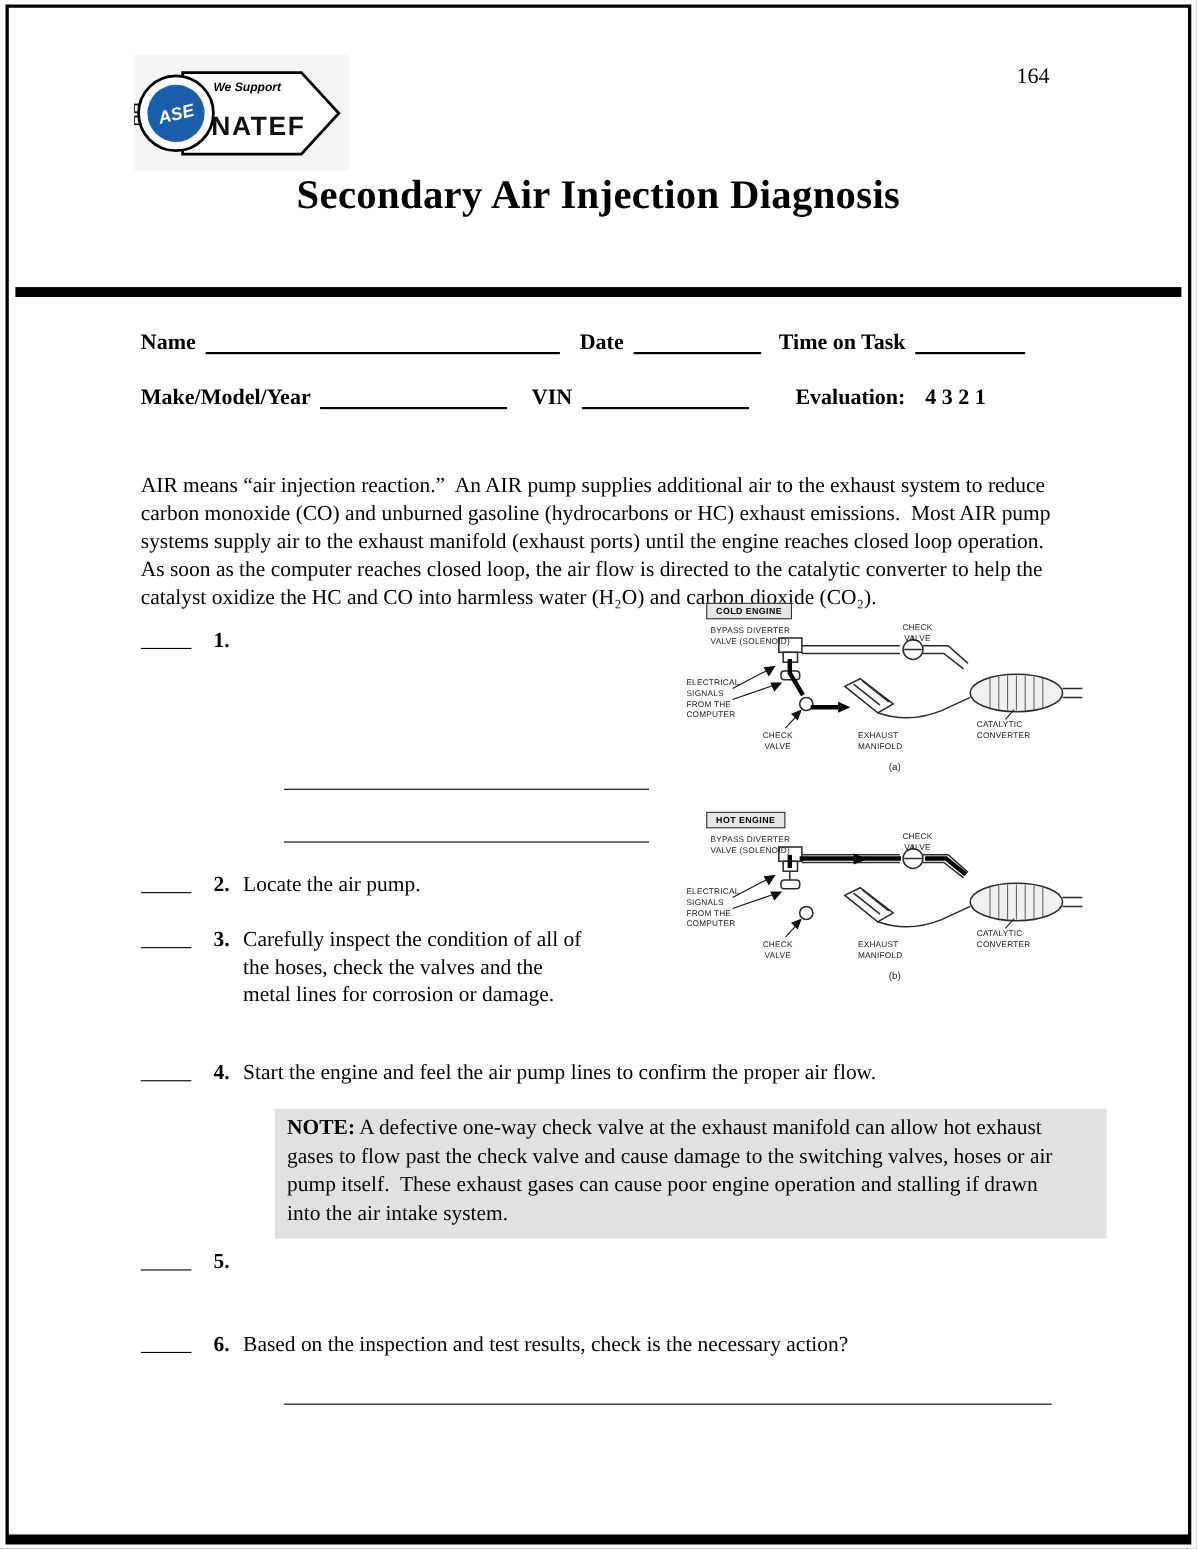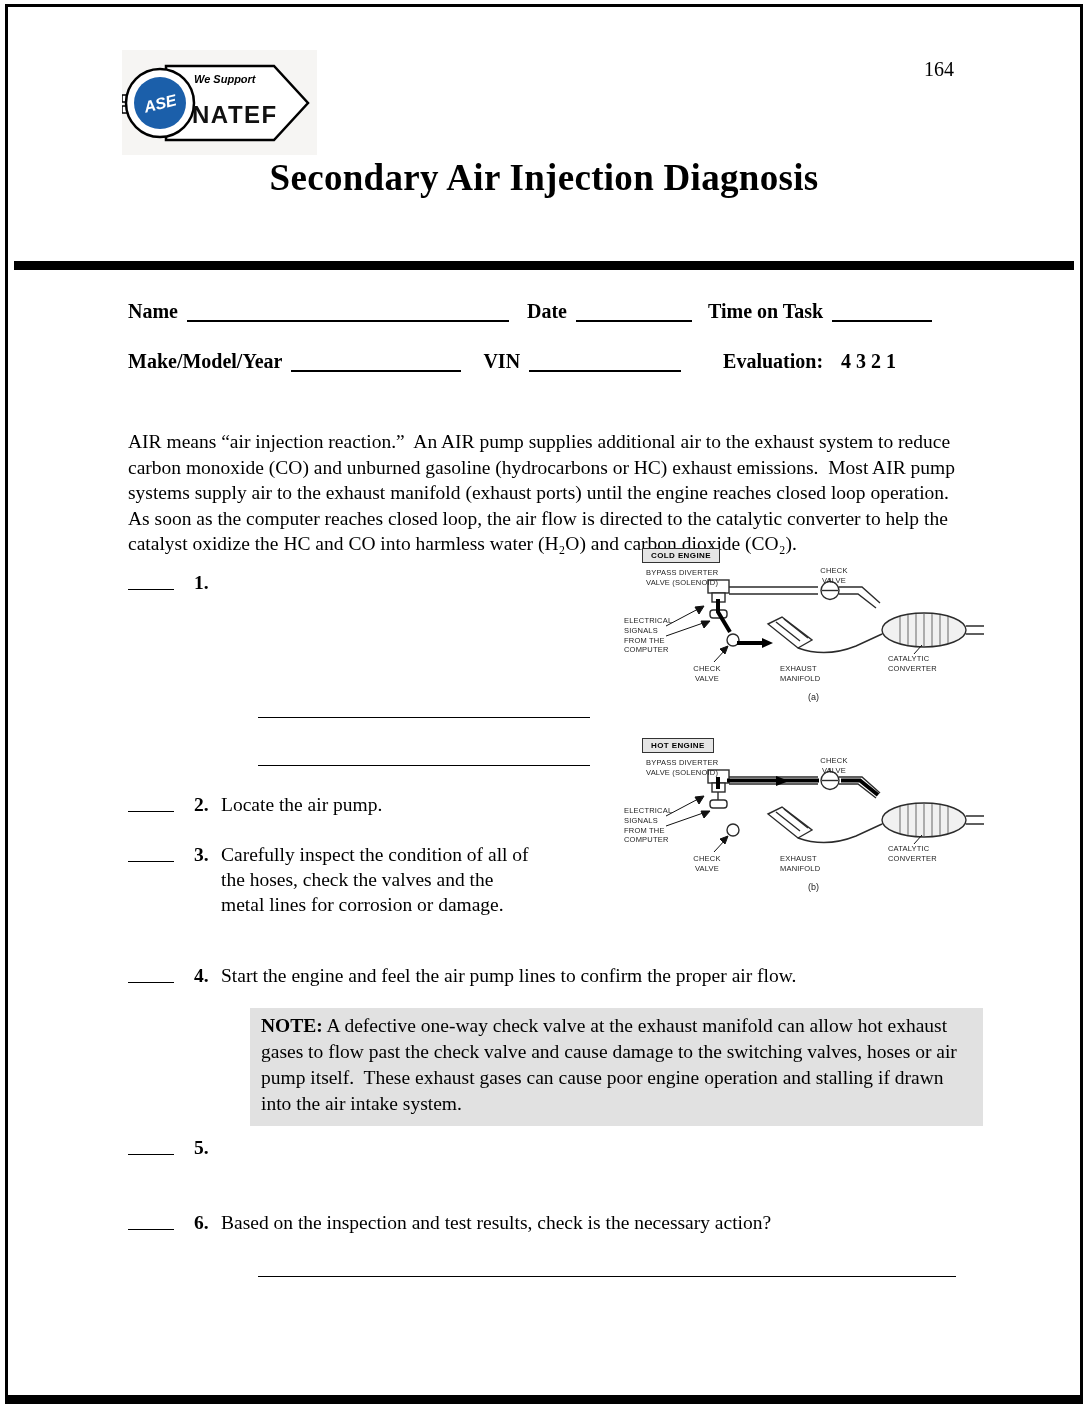--- a/index.html
+++ b/index.html
@@ -28,7 +28,7 @@
   .stext { font-size:19.5px; line-height:25px; }
   .ansline { position:absolute; height:0; border-top:1.6px solid #000; }
   .notebox { position:absolute; left:250px; top:1008px; width:716px;
-    background:#e1e1e1; padding:5px 6px 9px 11px; font-size:19.5px; line-height:26px; }
+    background:#e1e1e1; padding:5px 29px 9px 11px; font-size:19.5px; line-height:26px; }
   .diagrams { position:absolute; left:616px; top:542px; width:374px; height:380px; }
   .diagram-block { position:absolute; left:0; width:374px; height:180px; }
   .diagram-block svg { position:absolute; left:0; top:0; }

